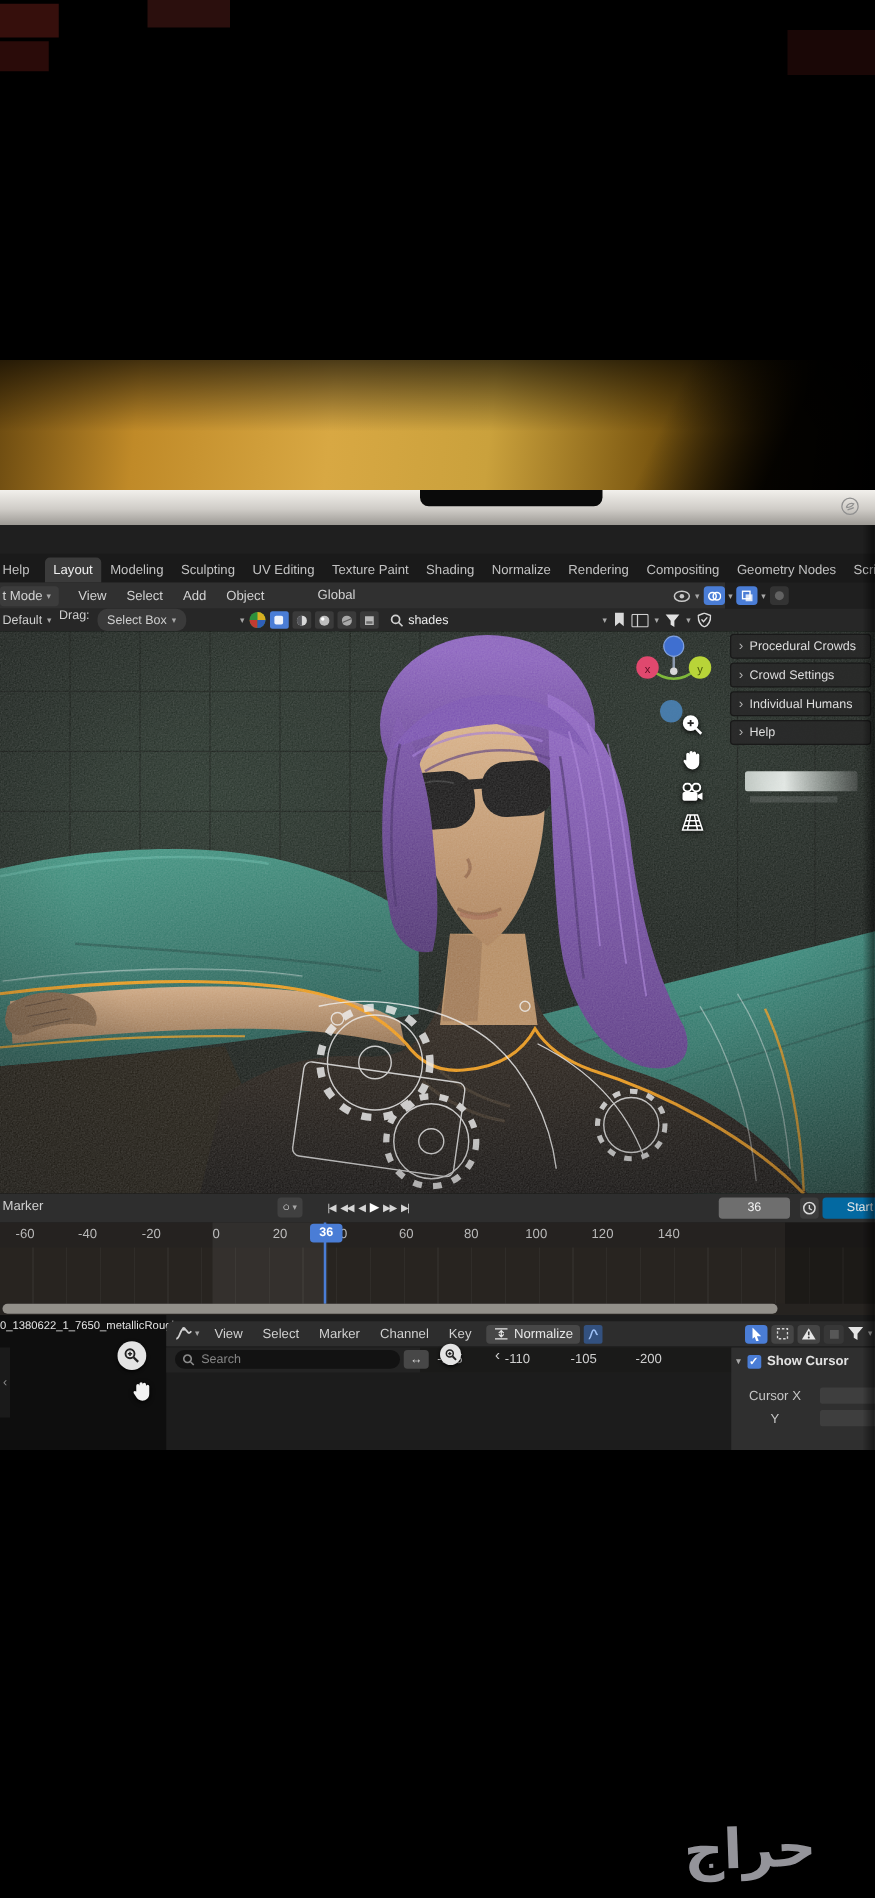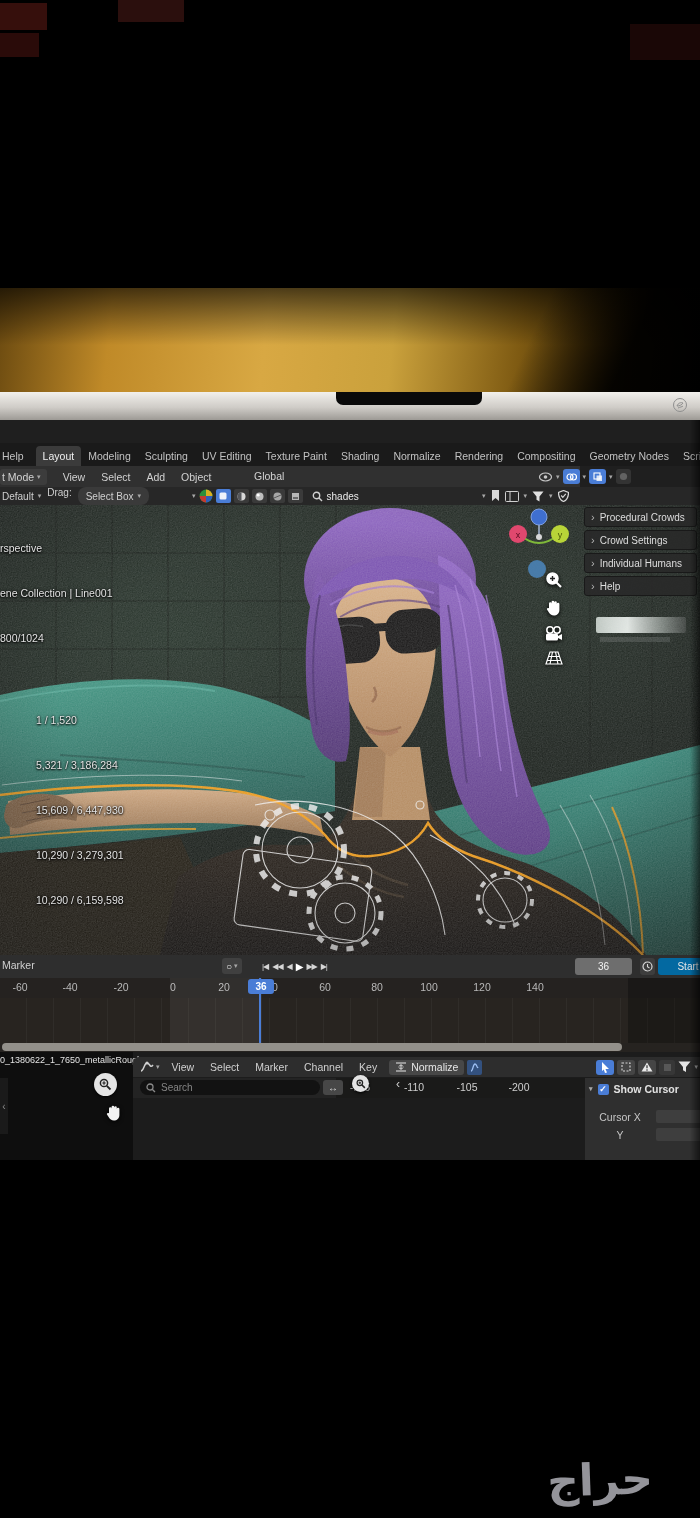--- a/index.html
+++ b/index.html
@@ -438,17 +438,6 @@
       </svg>
 
       
-      <div class="vp-stats">
-        <div>rspective</div>
-        <div>ene Collection | Line001</div>
-        <div>800/1024</div>
-        <div class="gap"></div>
-        <div class="ind">1 / 1,520</div>
-        <div class="ind">5,321 / 3,186,284</div>
-        <div class="ind">15,609 / 6,447,930</div>
-        <div class="ind">10,290 / 3,279,301</div>
-        <div class="ind">10,290 / 6,159,598</div>
-      </div>
 
       
       <svg class="gizmo" width="66" height="78" viewBox="0 0 66 78">

